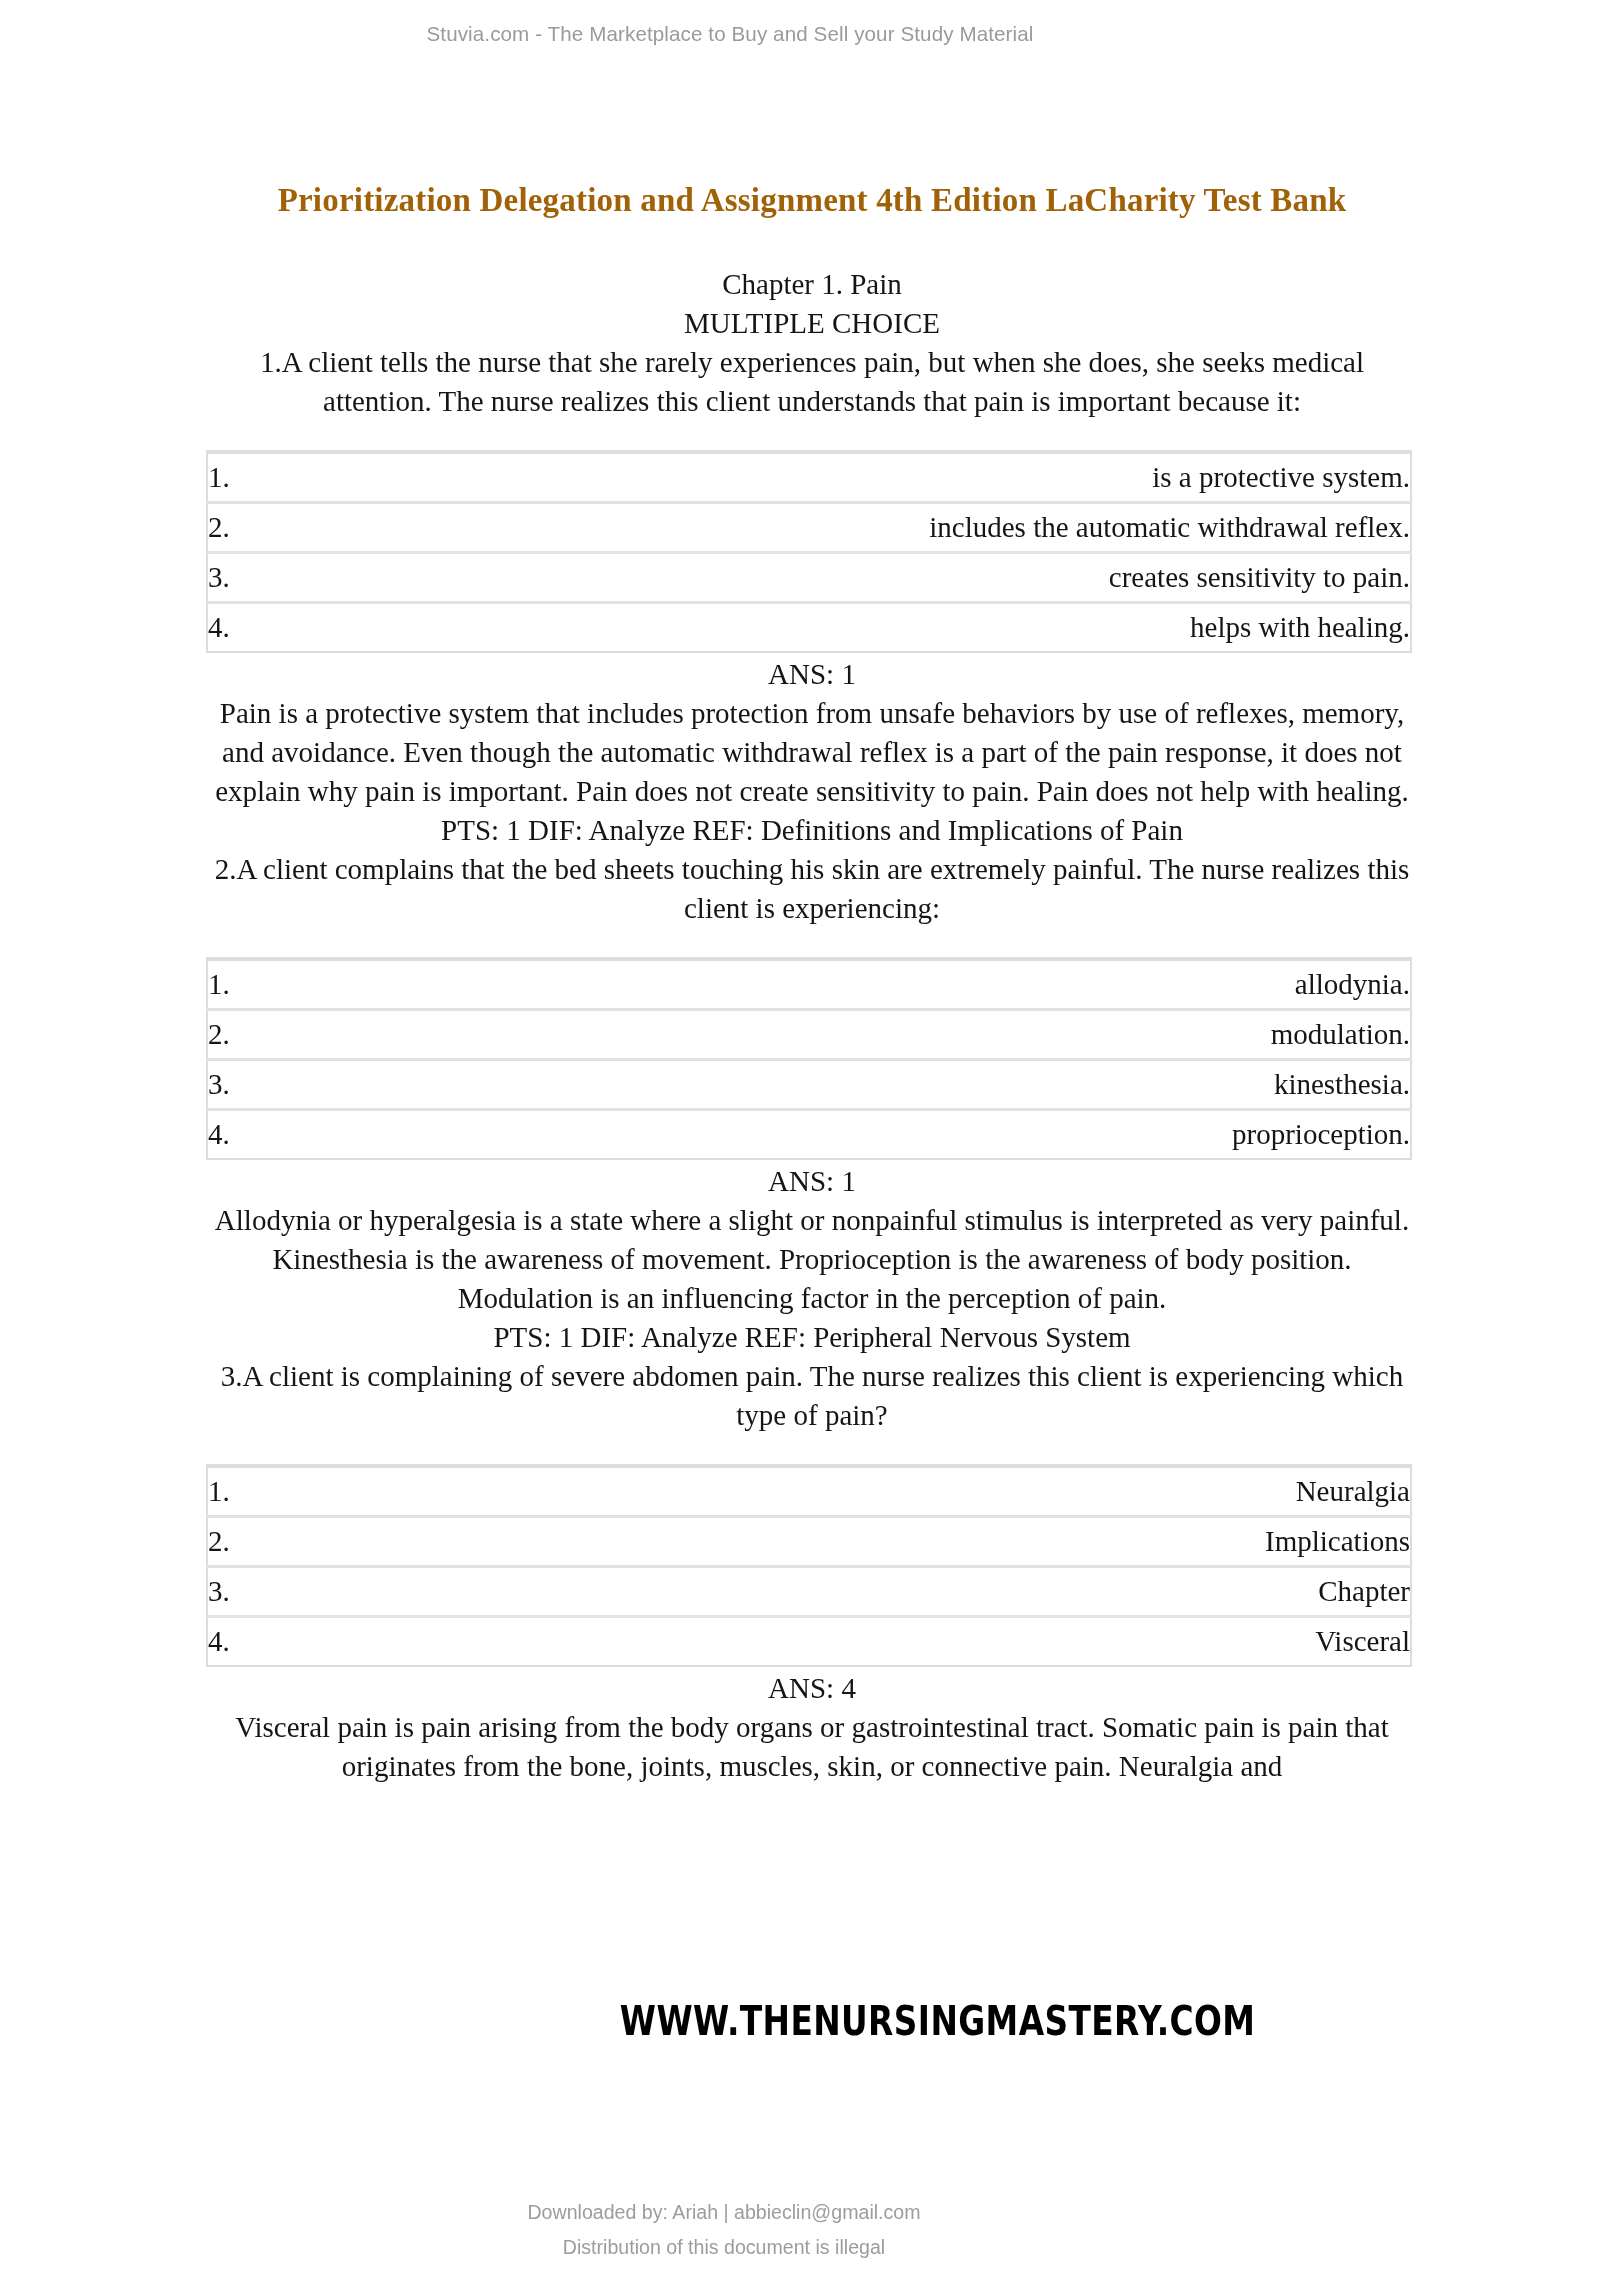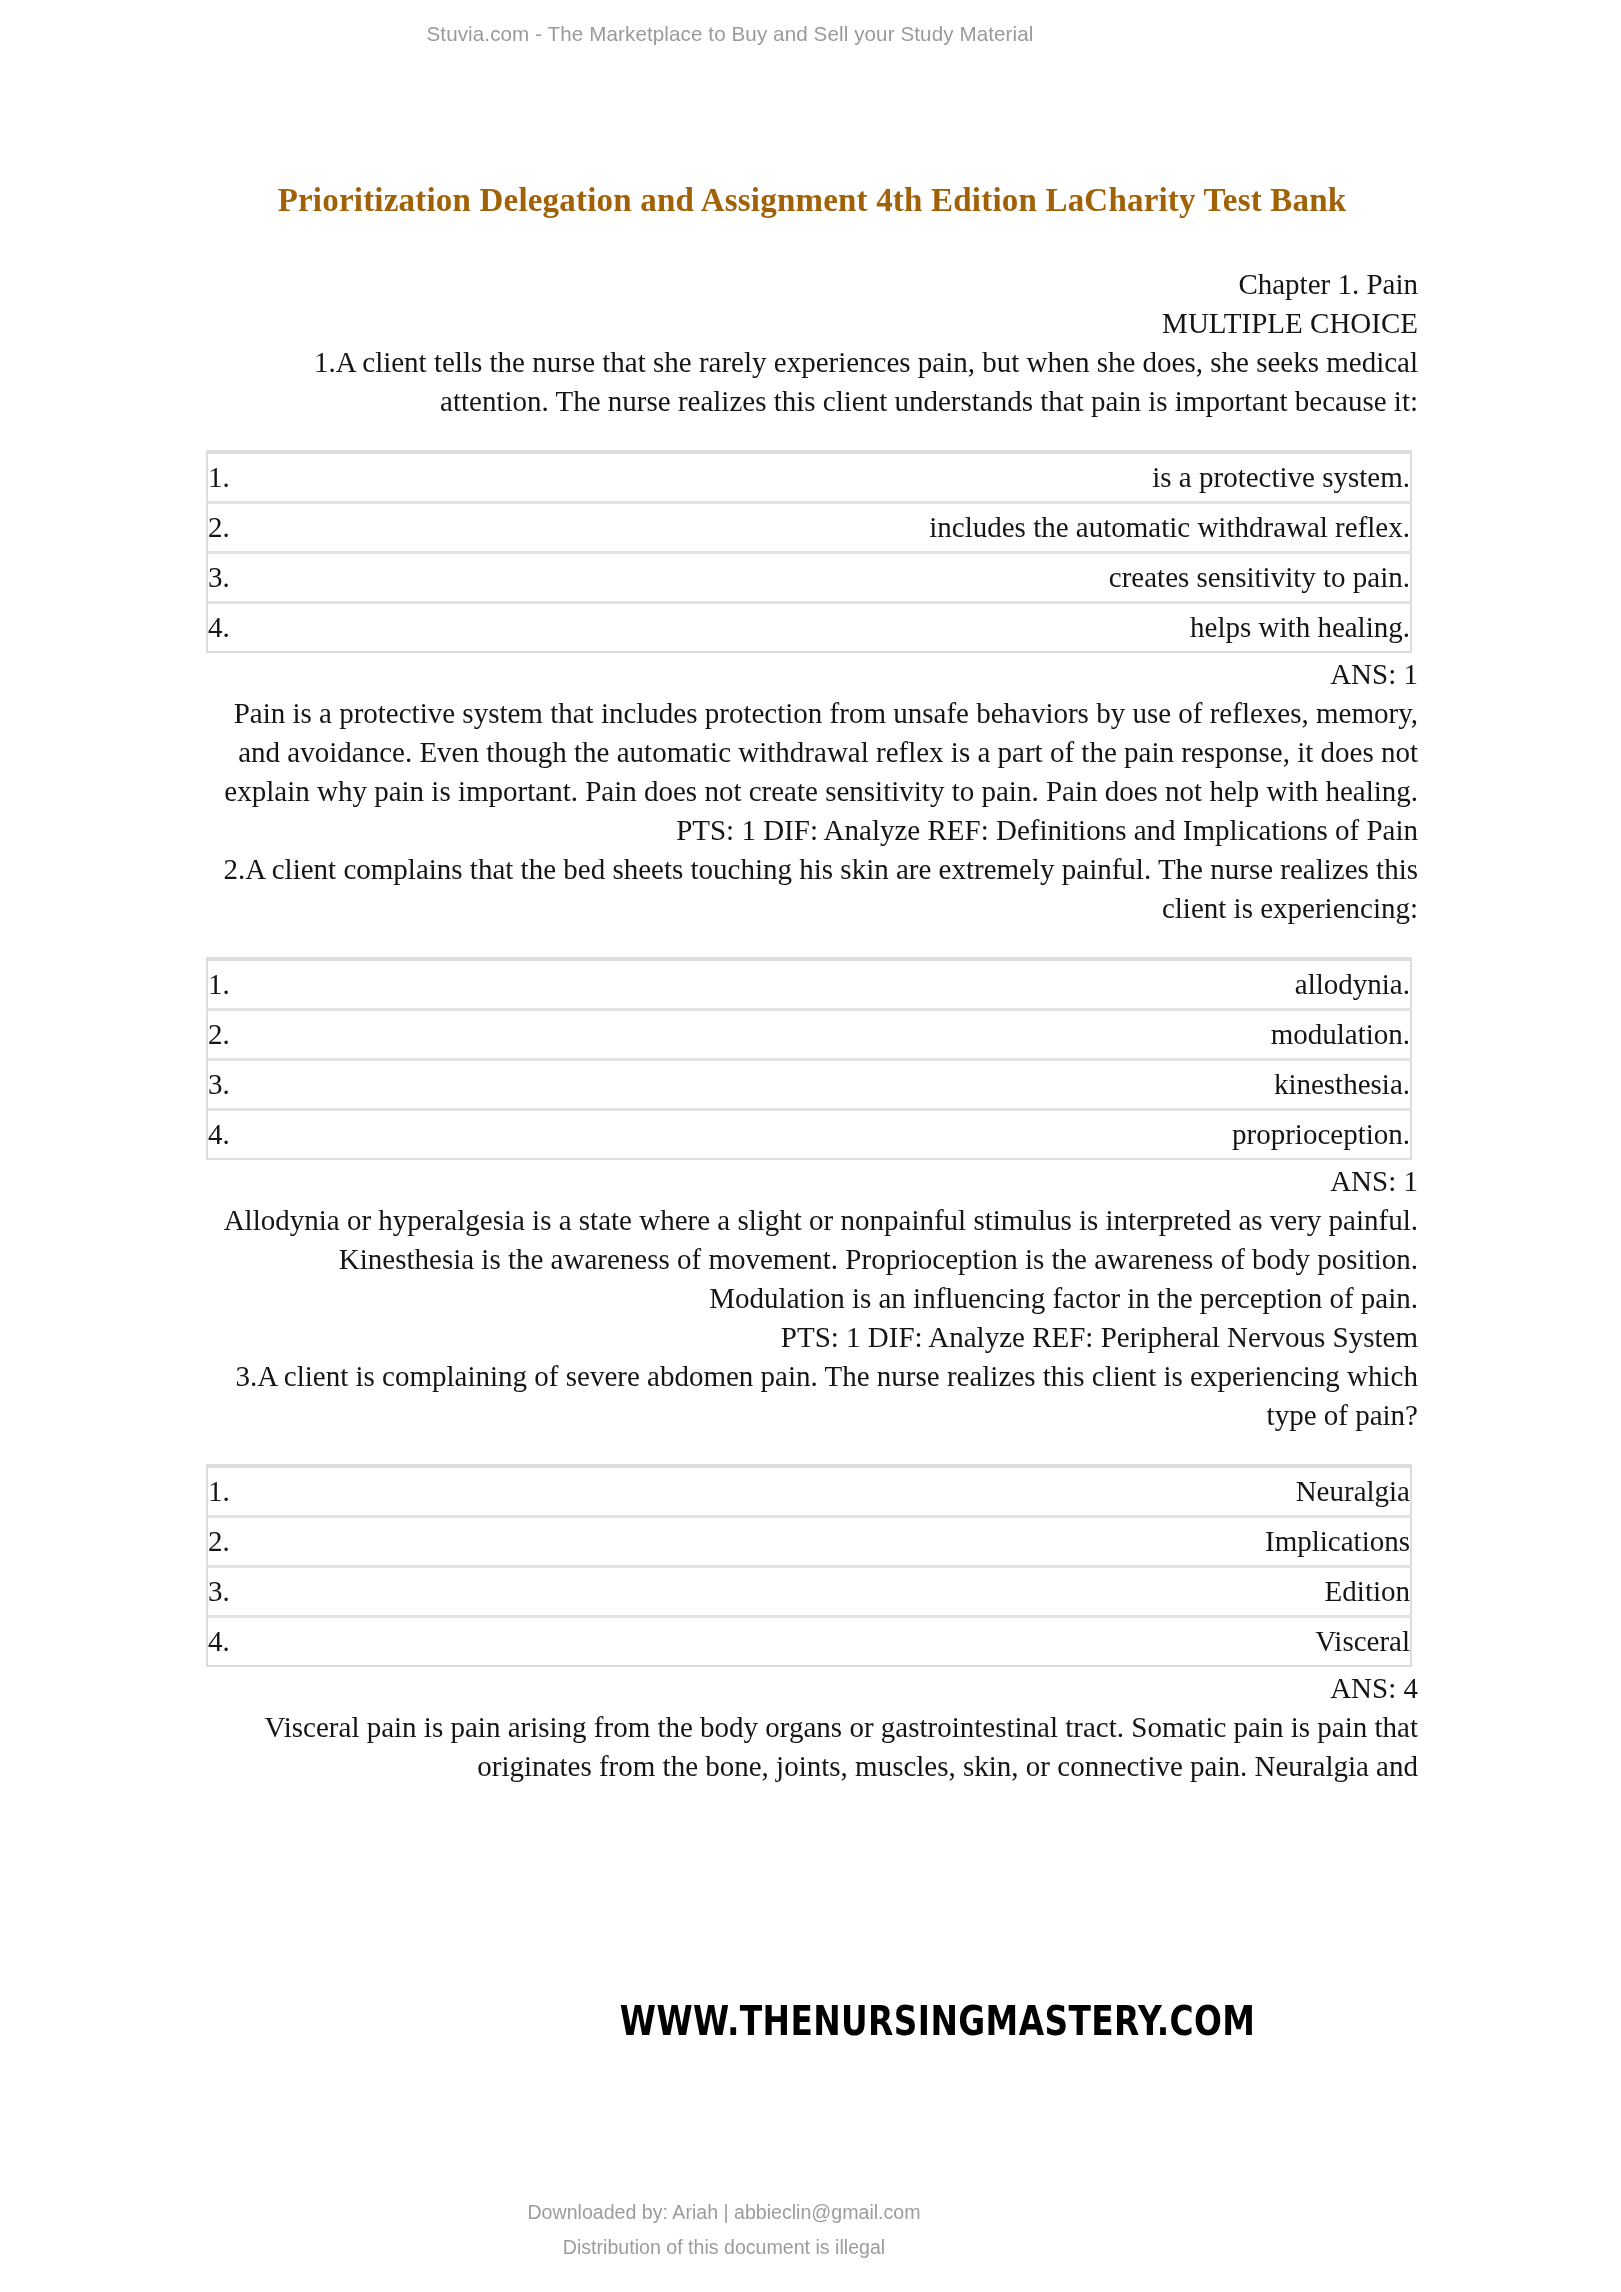--- a/index.html
+++ b/index.html
@@ -61,7 +61,7 @@
     line-height: 39px;
     margin: 0;
     color: #151515;
-    text-align: right;
+    text-align: center;
   }
 
   .para + .para { margin-top: 0; }

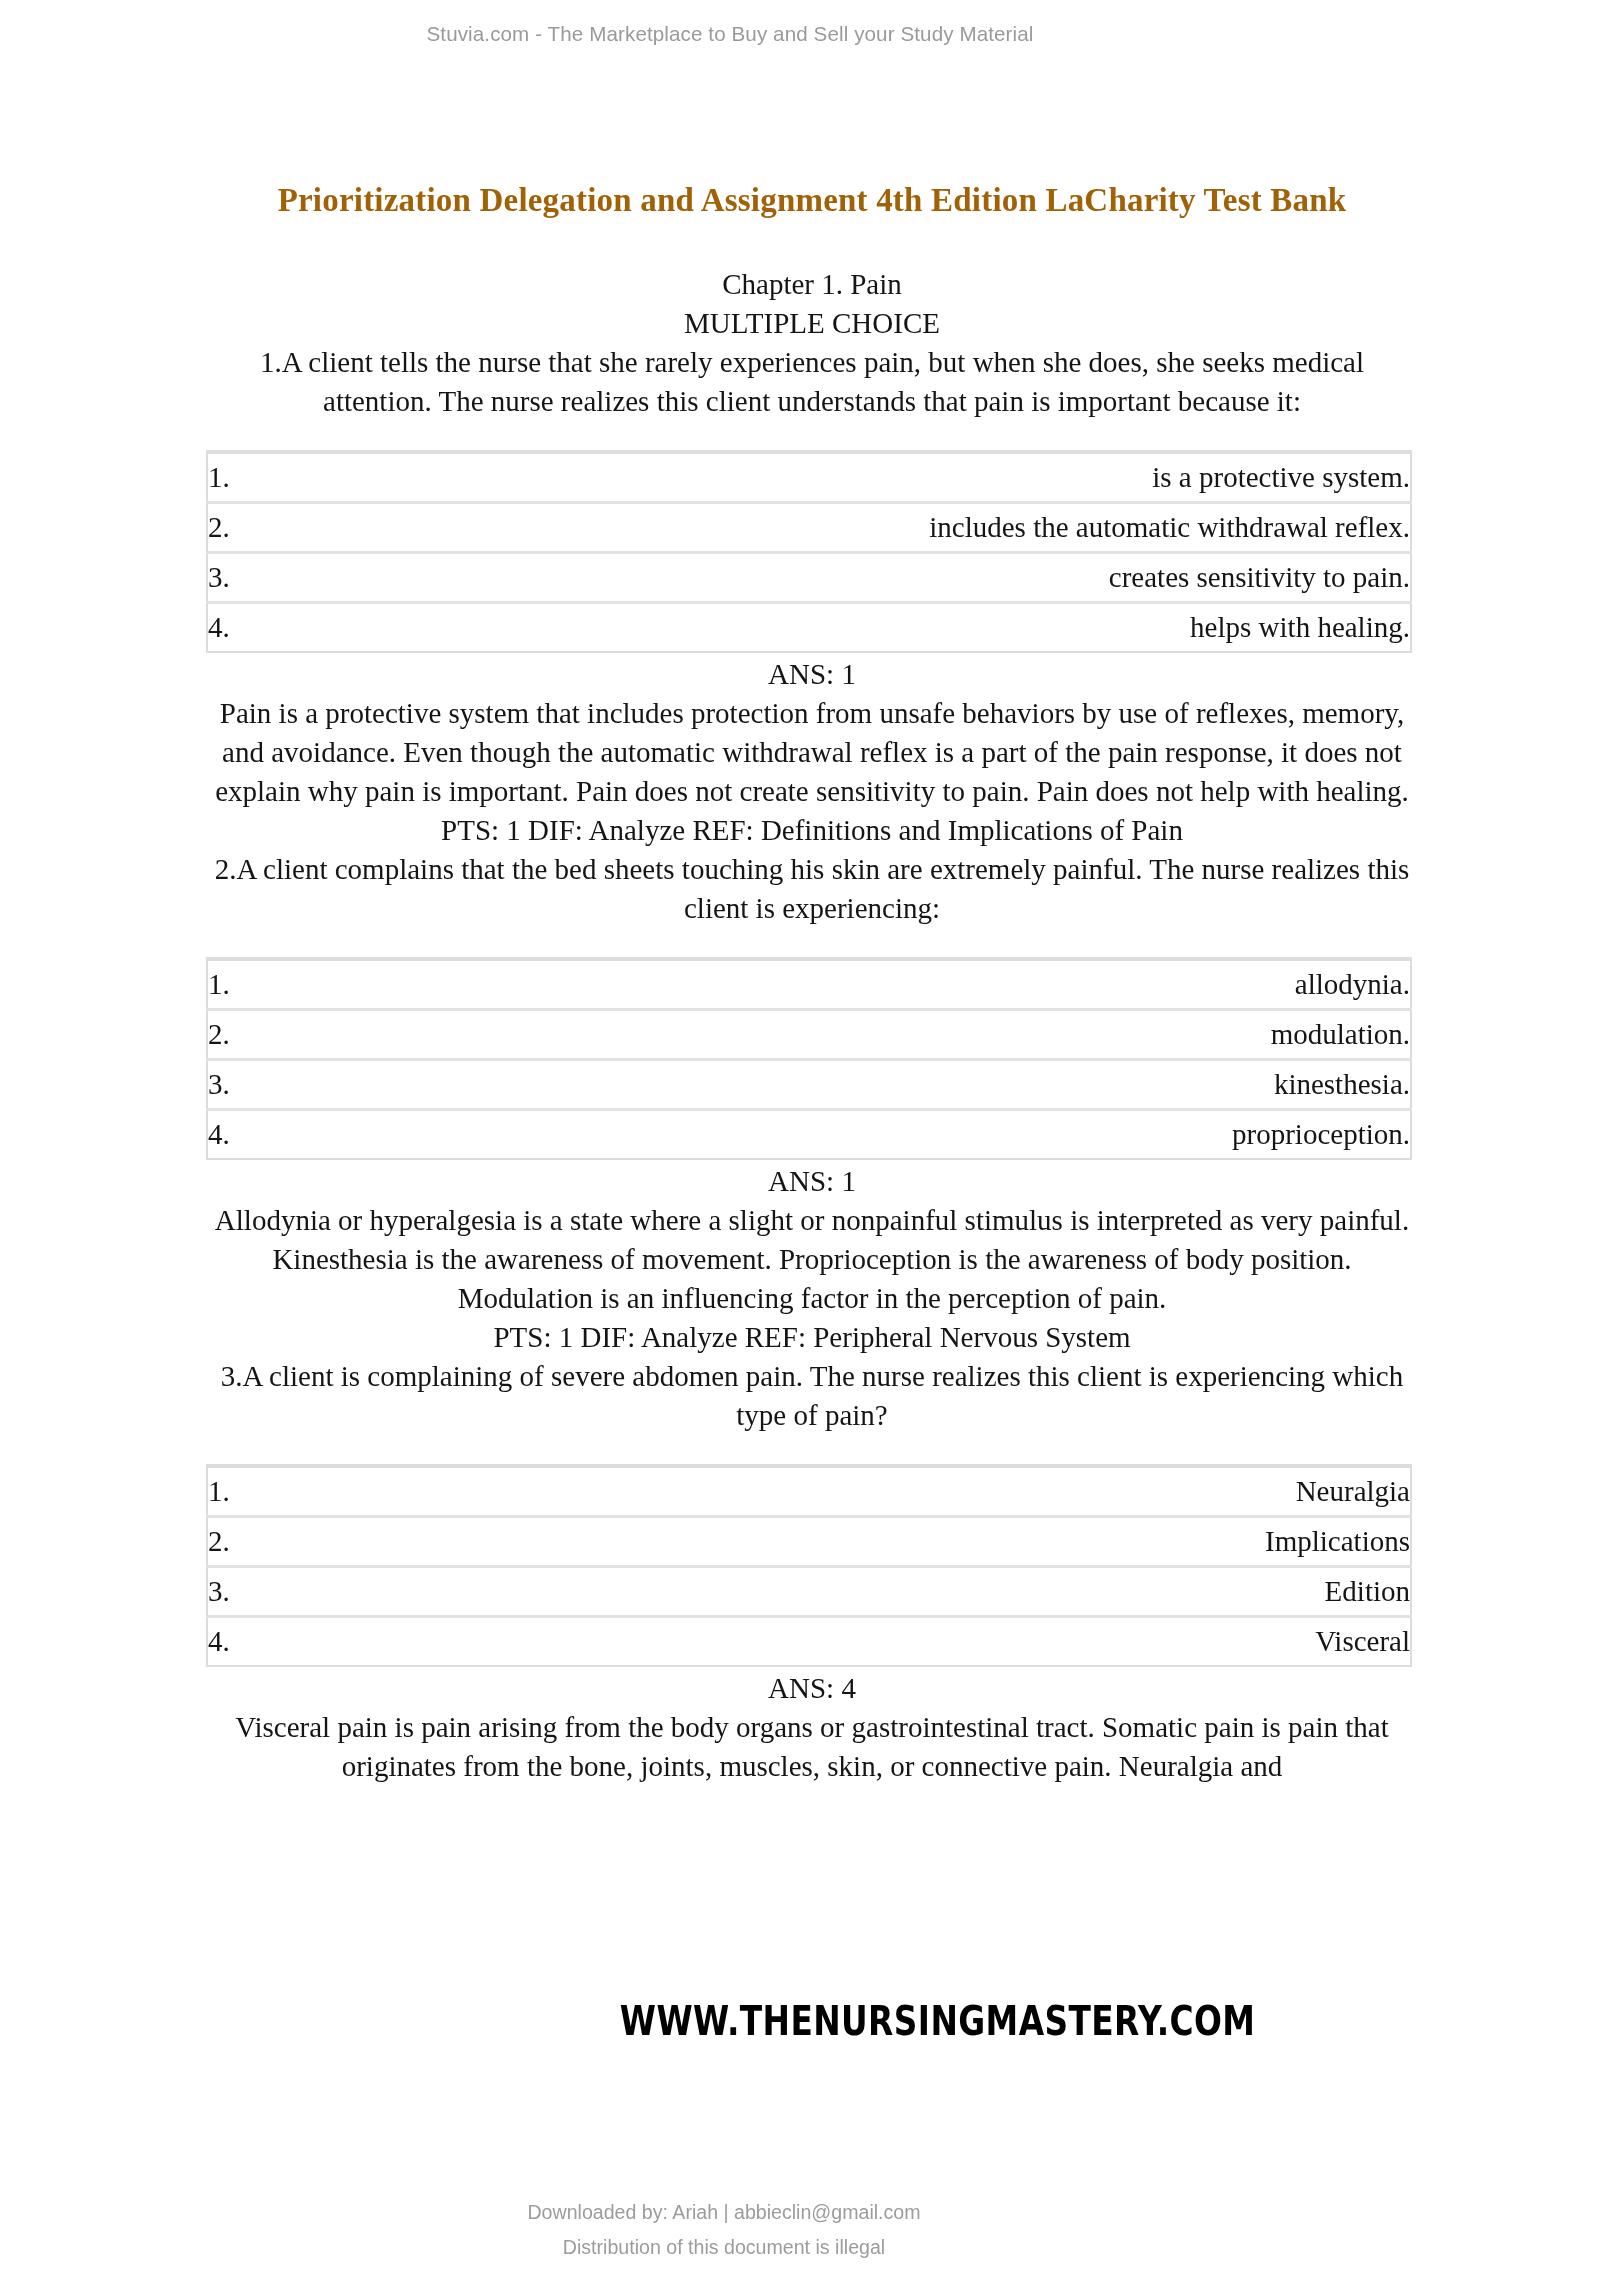--- a/index.html
+++ b/index.html
@@ -230,7 +230,7 @@
         </tr>
         <tr>
           <td class="num">3.</td>
-          <td class="opt">Edition</td>
+          <td class="opt">Chapter</td>
         </tr>
         <tr>
           <td class="num">4.</td>

